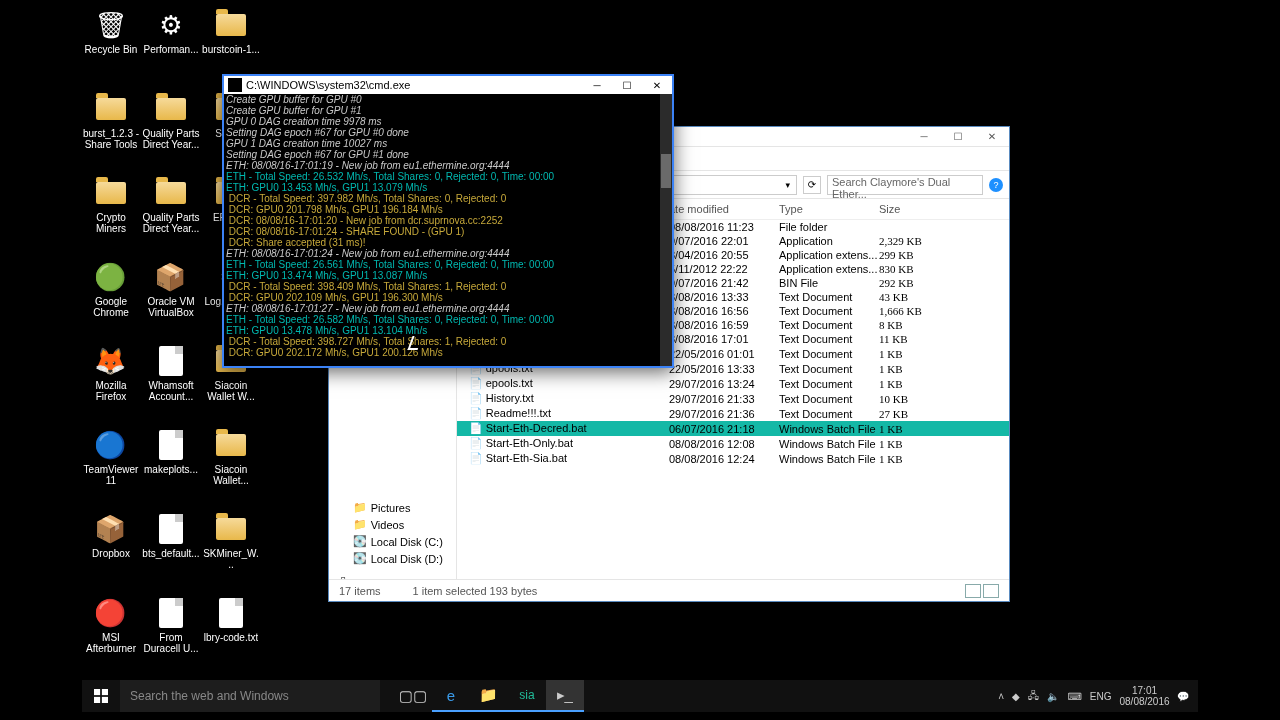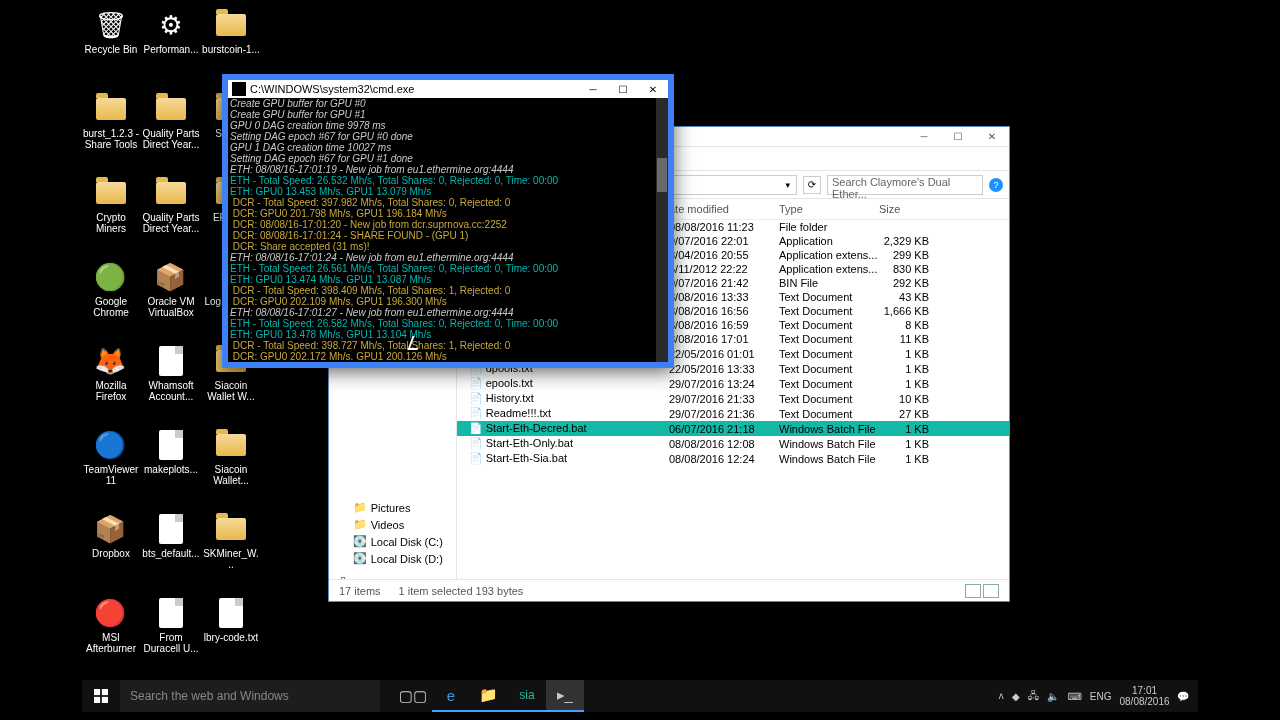--- a/index.html
+++ b/index.html
@@ -39,7 +39,7 @@
 .explorer .status .viewbtns span { width:16px; height:14px; border:1px solid #8aa; }
 
 
-.cmd { position:absolute; left:222px; top:74px; width:452px; height:294px; background:#000; border:6px solid #3b82f6; box-shadow:0 4px 18px rgba(0,0,0,.6); }
+.cmd { position:absolute; left:222px; top:74px; width:452px; height:294px; background:#000; border:2px solid #3b82f6; box-shadow:0 4px 18px rgba(0,0,0,.6); }
 .cmd .titlebar { height:18px; background:#fff; color:#000; display:flex; align-items:center; font-size:11px; padding-left:4px; }
 .cmd .titlebar .ti { width:14px; height:14px; background:#000; margin-right:4px; display:inline-block; }
 .cmd .titlebar .spacer { flex:1; }

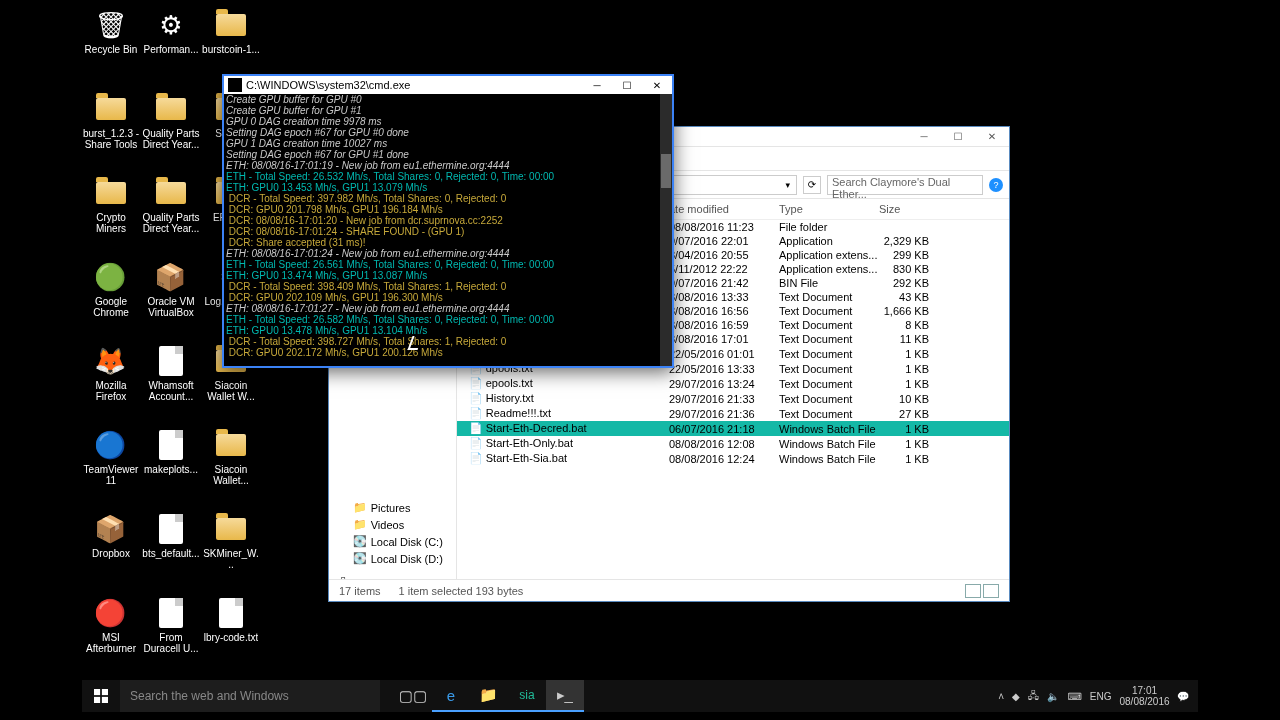--- a/index.html
+++ b/index.html
@@ -33,7 +33,7 @@
 .explorer .cols span { cursor:pointer; }
 .explorer .row { display:grid; grid-template-columns: 200px 110px 100px 60px; padding:1px 0 1px 12px; align-items:center; }
 .explorer .row.selected { background:#14b8a6; }
-.explorer .row .size { text-align:right; padding-right:10px; }
+.explorer .row .size { padding-right:10px;font-family:Liberation Serif, serif; }
 .explorer .status { position:absolute; left:0; right:0; bottom:0; height:22px; border-top:1px solid #e5e5e5; font-size:11px; color:#555; display:flex; align-items:center; padding:0 10px; gap:18px; }
 .explorer .status .viewbtns { margin-left:auto; display:flex; gap:2px; }
 .explorer .status .viewbtns span { width:16px; height:14px; border:1px solid #8aa; }

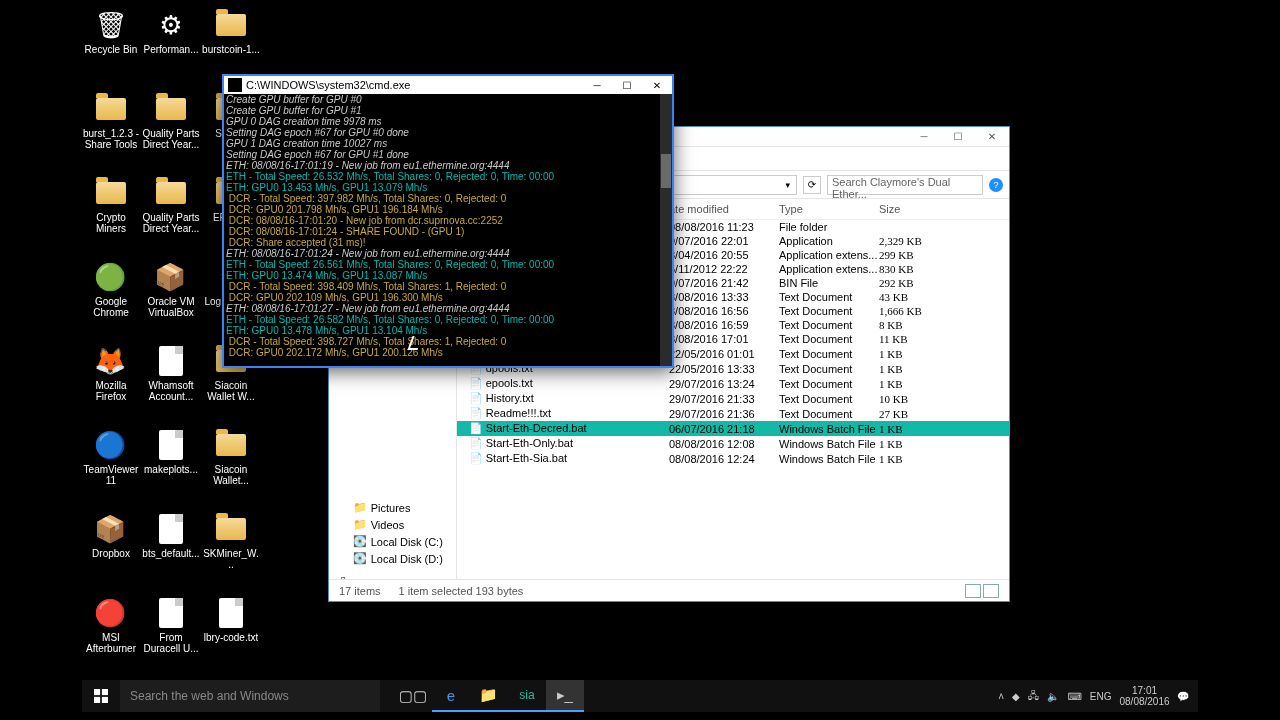--- a/index.html
+++ b/index.html
@@ -34,7 +34,7 @@
 .explorer .row { display:grid; grid-template-columns: 200px 110px 100px 60px; padding:1px 0 1px 12px; align-items:center; }
 .explorer .row.selected { background:#14b8a6; }
 .explorer .row .size { padding-right:10px;font-family:Liberation Serif, serif; }
-.explorer .status { position:absolute; left:0; right:0; bottom:0; height:22px; border-top:1px solid #e5e5e5; font-size:11px; color:#555; display:flex; align-items:center; padding:0 10px; gap:18px; }
+.explorer .status { position:absolute; left:0; right:0; bottom:0; height:22px; border-top:1px solid #e5e5e5; font-size:11px; color:#555; display:flex; align-items:center; padding:0 10px; gap:32px; }
 .explorer .status .viewbtns { margin-left:auto; display:flex; gap:2px; }
 .explorer .status .viewbtns span { width:16px; height:14px; border:1px solid #8aa; }
 

